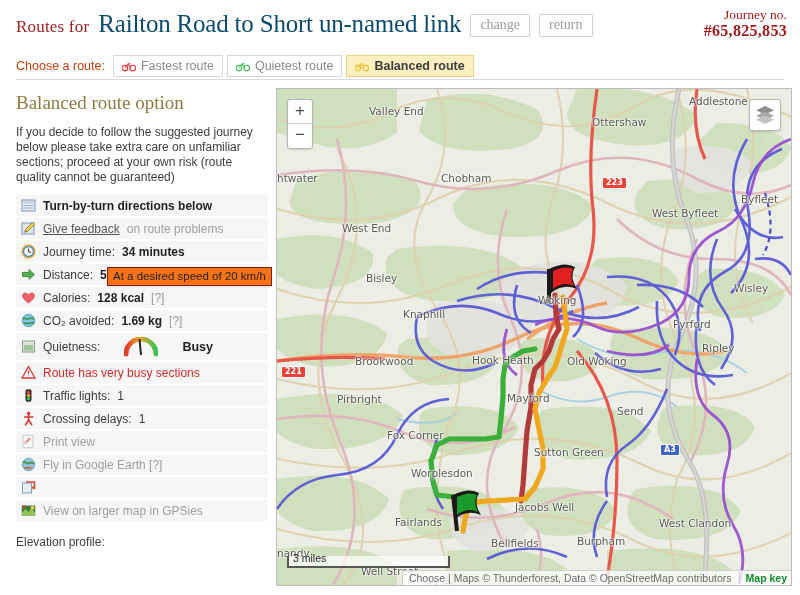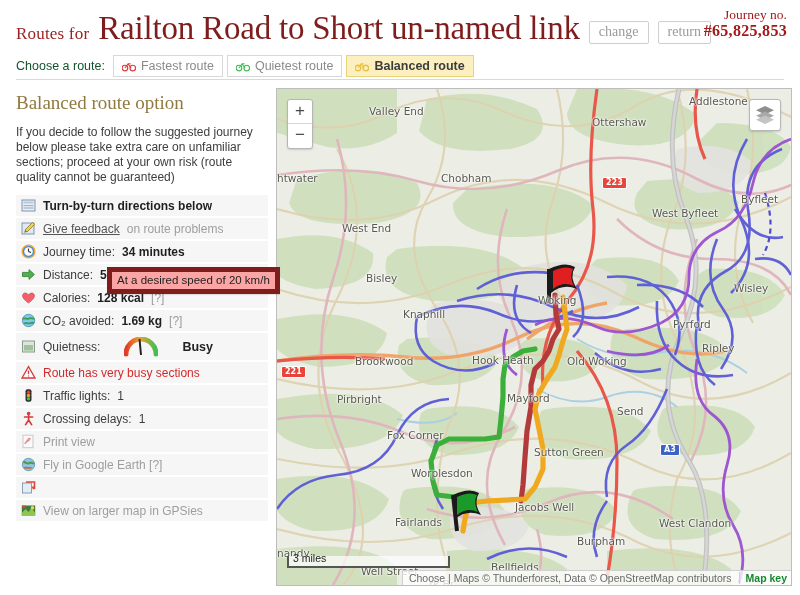--- a/index.html
+++ b/index.html
@@ -29,7 +29,7 @@
   }
   .t-main {
     font-family: "Liberation Serif", serif;
-    font-size: 33px; color: #7f1d1d; font-weight: normal;
+    font-size: 25px; color: #0c4a6e; font-weight: normal;
     letter-spacing: -.2px;
   }
   .hdr-btn {

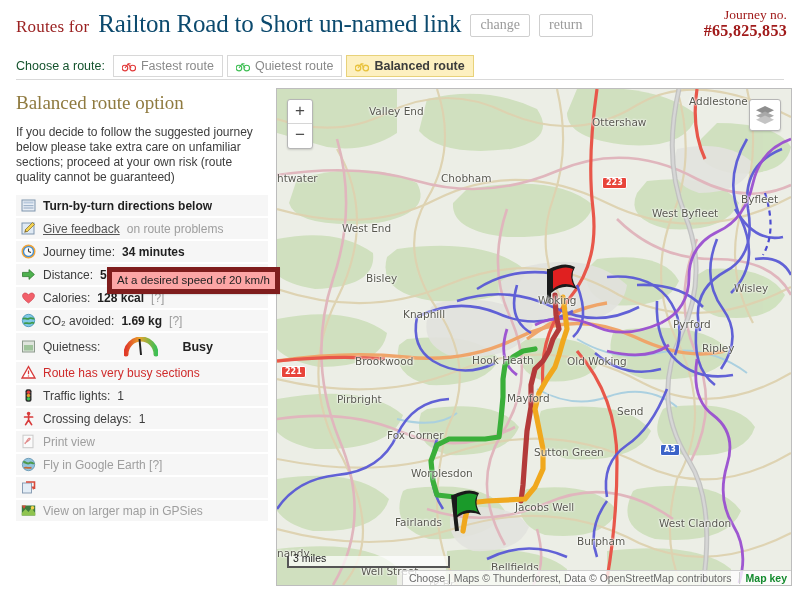--- a/index.html
+++ b/index.html
@@ -54,7 +54,7 @@
     position: absolute; left: 0; top: 52px; width: 800px; height: 28px;
     display: flex; align-items: center; padding-left: 16px;
   }
-  #tabrow .choose-label { font-size: 12.5px; color: #14532d; margin-right: 8px; }
+  #tabrow .choose-label { font-size: 12.5px; color: #c2410c; margin-right: 8px; }
   .tab {
     display: flex; align-items: center; gap: 5px;
     height: 22px; padding: 0 8px;

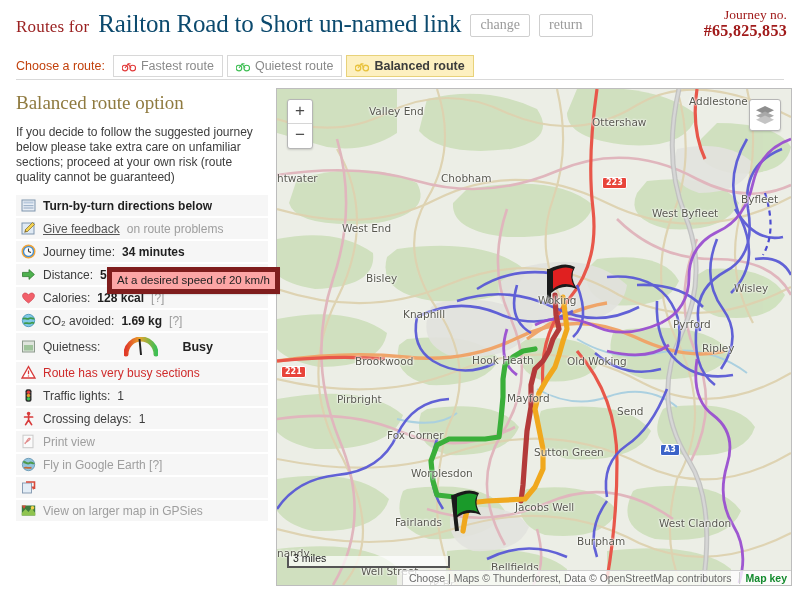--- a/index.html
+++ b/index.html
@@ -109,7 +109,7 @@
   
   #tooltip {
     position: absolute; left: 107px; top: 267px;
-    background: #fca5a5; border: 5px solid #7f1d1d;
+    background: #f97316; border: 1px solid #7f1d1d;
     font-size: 11.5px; color: #222; padding: 2px 5px 3px 5px;
     white-space: nowrap; z-index: 40;
     box-shadow: 0 1px 1px rgba(0,0,0,.10);

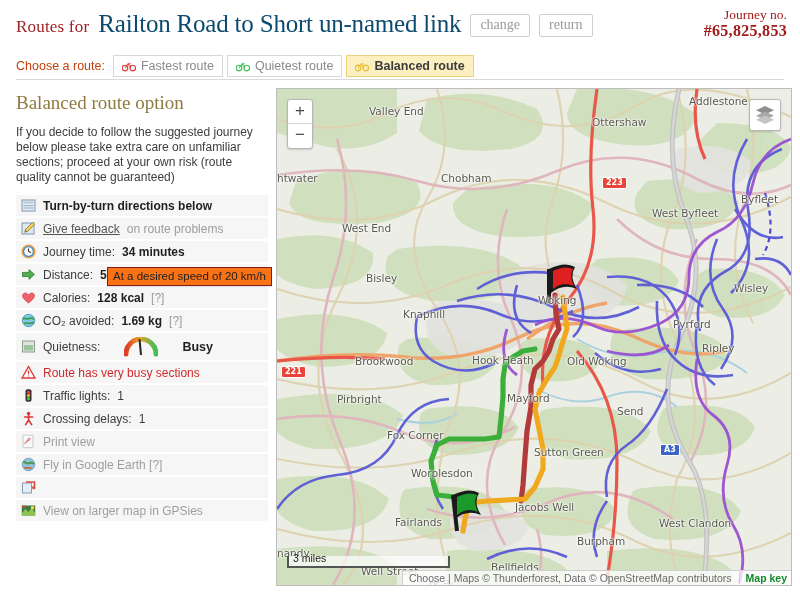--- a/index.html
+++ b/index.html
@@ -421,6 +421,7 @@
       <span class="dim">View on larger map in GPSies</span>
     </div>
 
+    <div id="elev-label">Elevation profile:</div>
   </div>
 
   <div id="tooltip">At a desired speed of 20 km/h</div>

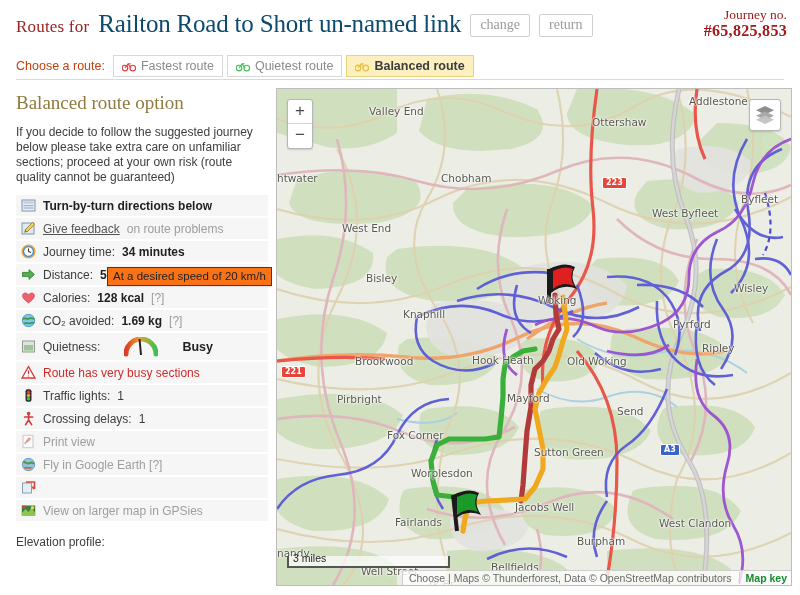--- a/index.html
+++ b/index.html
@@ -651,7 +651,7 @@
         <div class="maplabel big" style="left: 238px; top: 412px;">Jacobs Well</div>
         <div class="maplabel big" style="left: 118px; top: 427px;">Fairlands</div>
         <div class="maplabel big" style="left: 382px; top: 428px;">West Clandon</div>
-        <div class="maplabel big" style="left: 214px; top: 472px;">Bellfields</div>
+        <div class="maplabel big" style="left: 214px; top: 448px;">Bellfields</div>
         <div class="maplabel big" style="left: 300px; top: 446px;">Burpham</div>
         <div class="maplabel big" style="left: 0px; top: 458px;">nandy</div>
         <div class="maplabel big" style="left: 84px; top: 476px;">Well Street</div>

